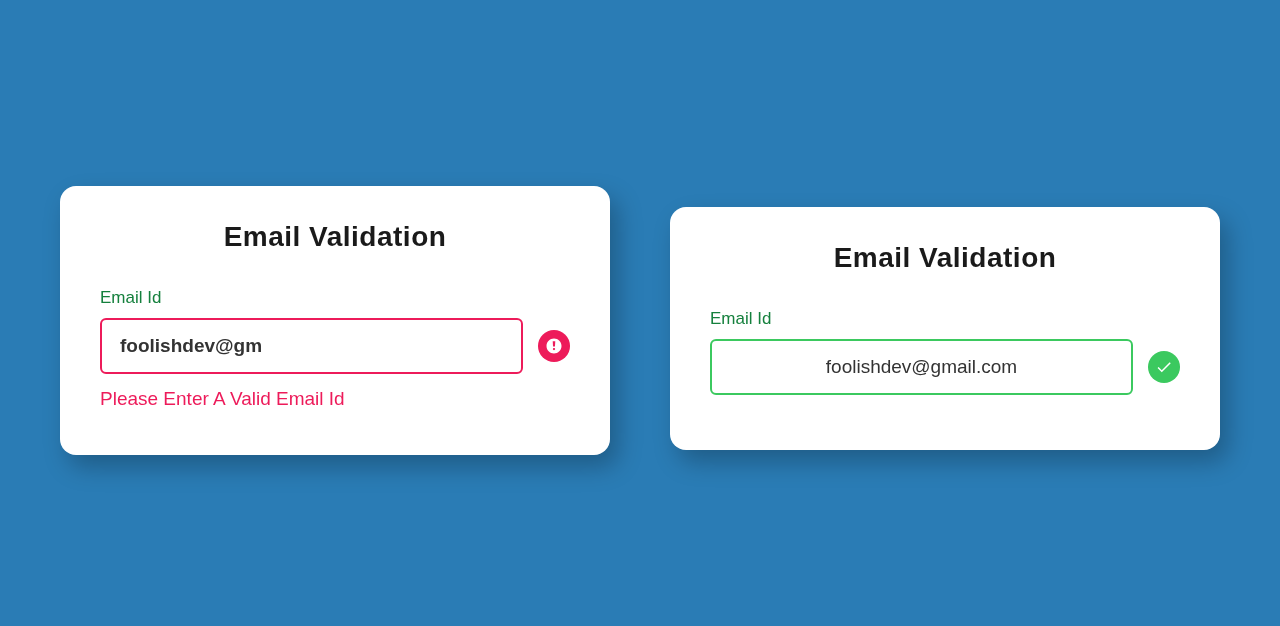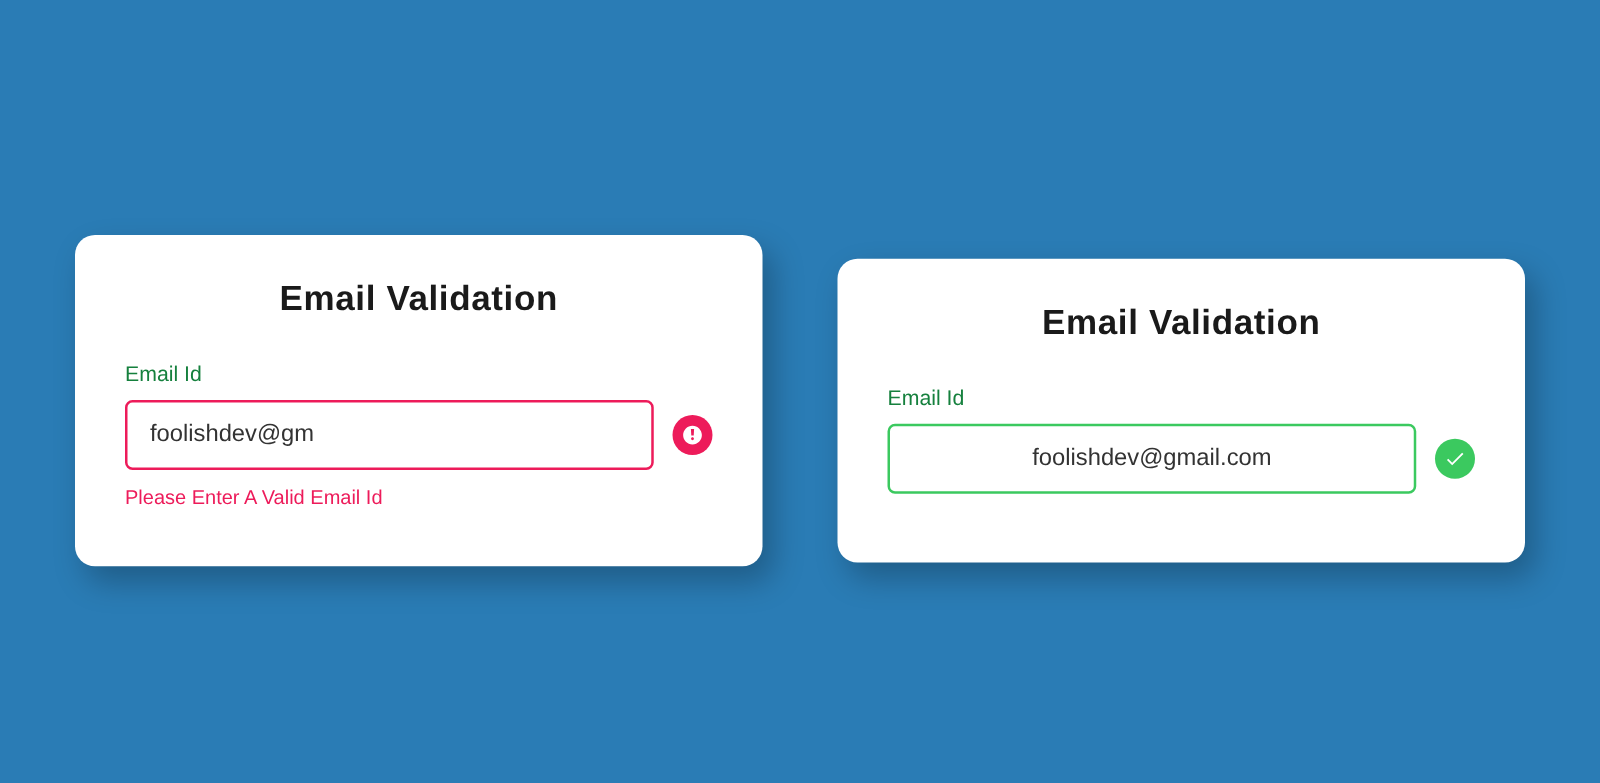--- a/index.html
+++ b/index.html
@@ -73,6 +73,7 @@
 
     .email-input.error {
       border: 2px solid #ed1b5a;
+      font-weight: bold;
     }
 
     .email-input.success {

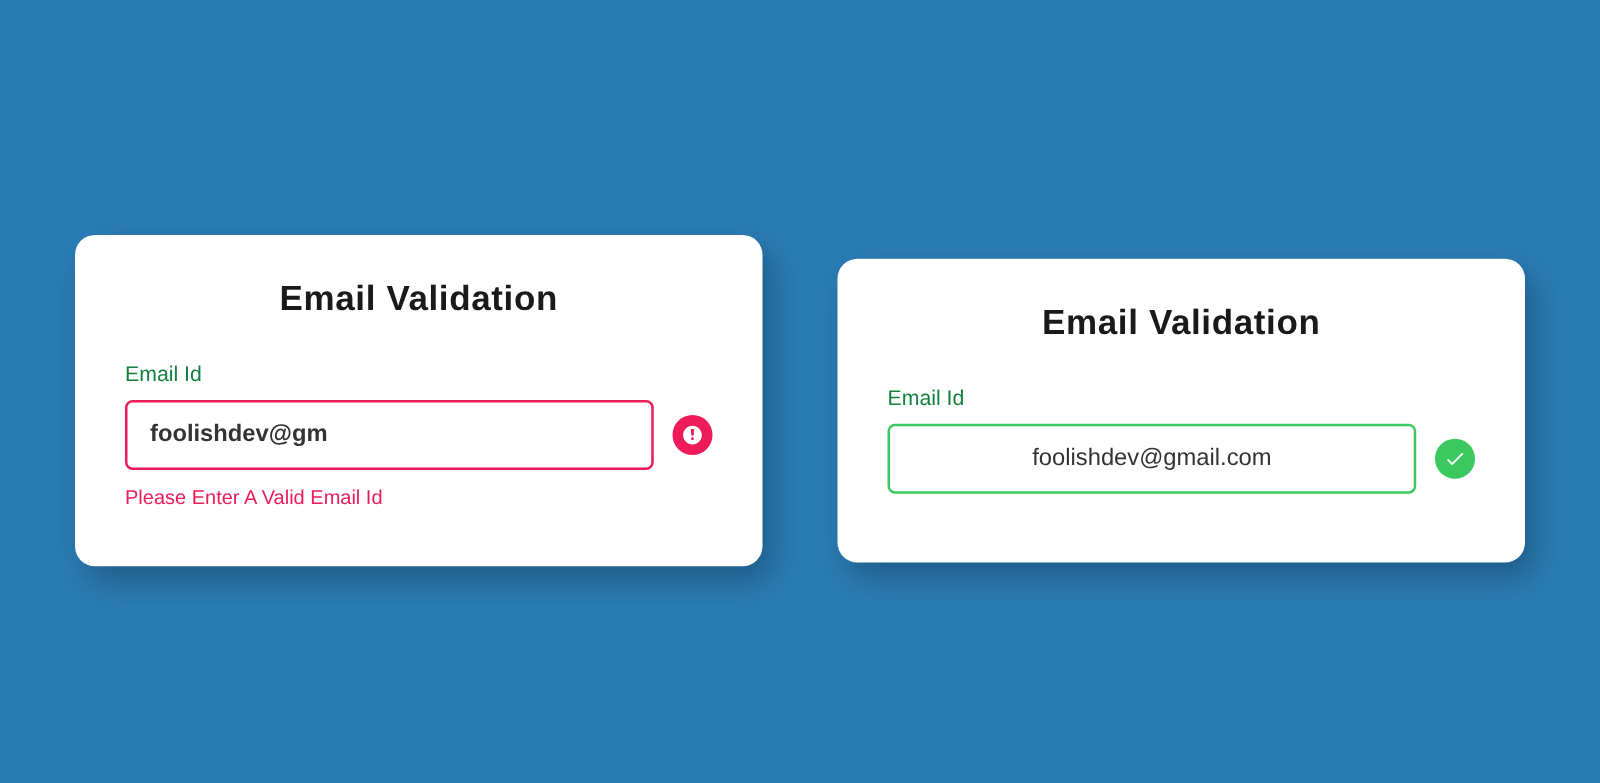--- a/index.html
+++ b/index.html
@@ -107,7 +107,7 @@
 
     .error-message {
       color: #ed1b5a;
-      font-size: 16px;
+      font-size: 19px;
       margin-top: 14px;
       font-weight: 500;
     }

